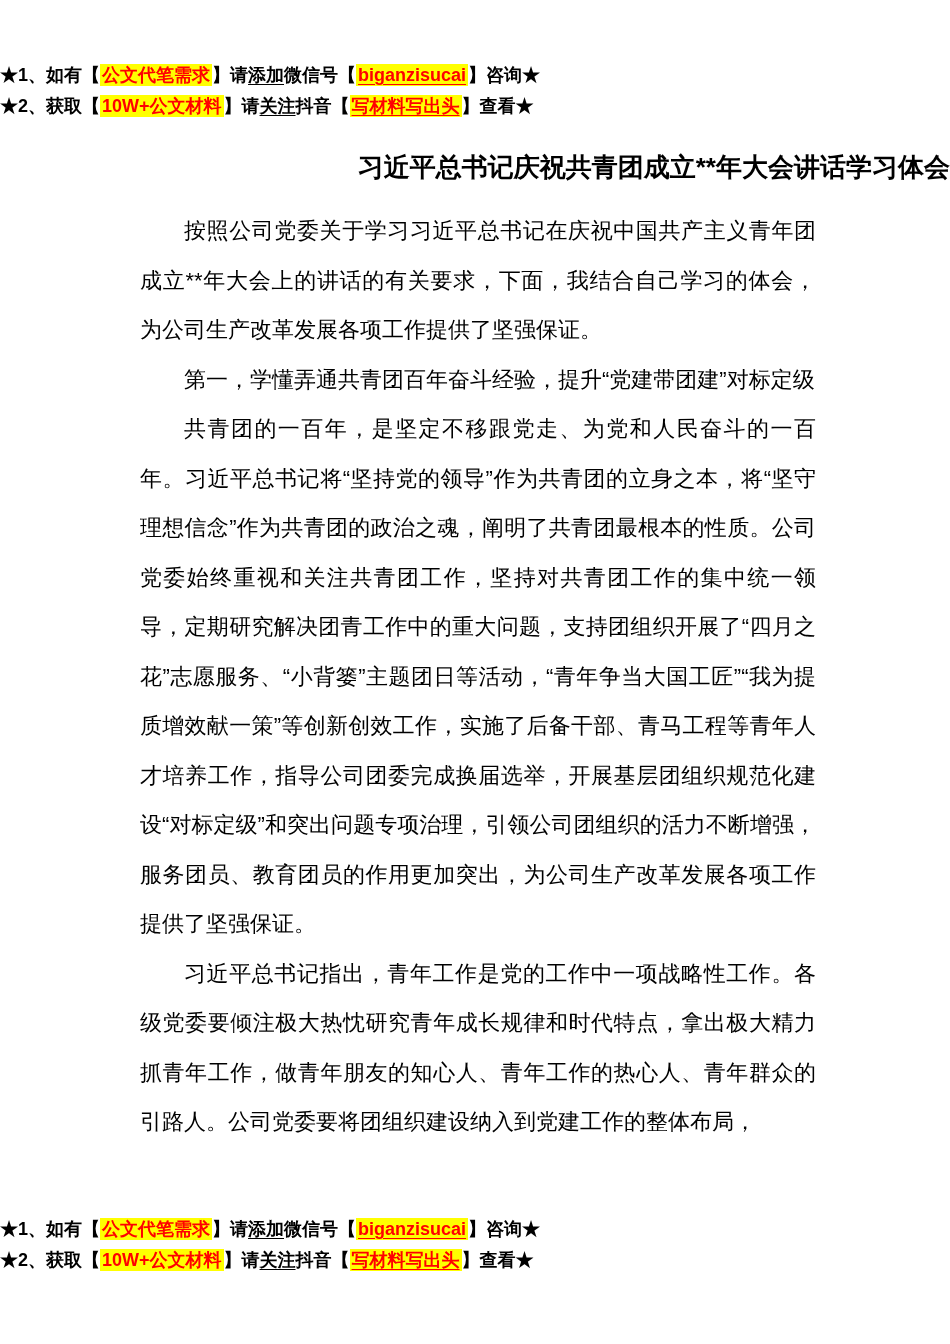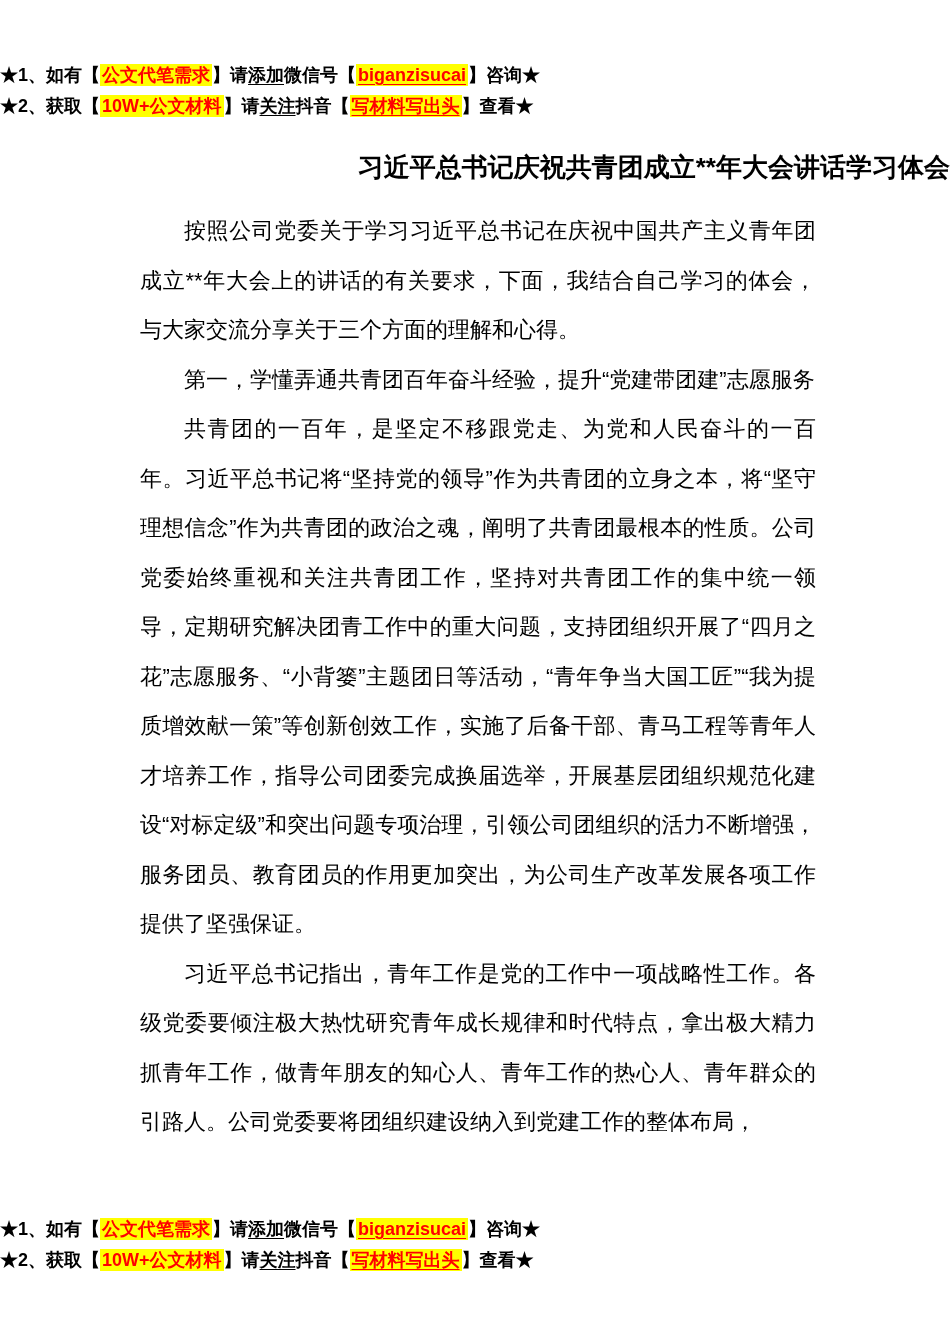--- a/index.html
+++ b/index.html
@@ -86,7 +86,7 @@
   <h1 class="doc-title">习近平总书记庆祝共青团成立**年大会讲话学习体会</h1>
 
   <div class="content">
-    <p>按照公司党委关于学习习近平总书记在庆祝中国共产主义青年团成立**年大会上的讲话的有关要求，下面，我结合自己学习的体会，与大家交流分享关于三个方面的理解和心得。</p>
+    <p>按照公司党委关于学习习近平总书记在庆祝中国共产主义青年团成立**年大会上的讲话的有关要求，下面，我结合自己学习的体会，为公司生产改革发展各项工作提供了坚强保证。</p>
     <p>第一，学懂弄通共青团百年奋斗经验，提升“党建带团建”志愿服务</p>
     <p>共青团的一百年，是坚定不移跟党走、为党和人民奋斗的一百年。习近平总书记将“坚持党的领导”作为共青团的立身之本，将“坚守理想信念”作为共青团的政治之魂，阐明了共青团最根本的性质。公司党委始终重视和关注共青团工作，坚持对共青团工作的集中统一领导，定期研究解决团青工作中的重大问题，支持团组织开展了“四月之花”志愿服务、“小背篓”主题团日等活动，“青年争当大国工匠”“我为提质增效献一策”等创新创效工作，实施了后备干部、青马工程等青年人才培养工作，指导公司团委完成换届选举，开展基层团组织规范化建设“对标定级”和突出问题专项治理，引领公司团组织的活力不断增强，服务团员、教育团员的作用更加突出，为公司生产改革发展各项工作提供了坚强保证。</p>
     <p>习近平总书记指出，青年工作是党的工作中一项战略性工作。各级党委要倾注极大热忱研究青年成长规律和时代特点，拿出极大精力抓青年工作，做青年朋友的知心人、青年工作的热心人、青年群众的引路人。公司党委要将团组织建设纳入到党建工作的整体布局，</p>

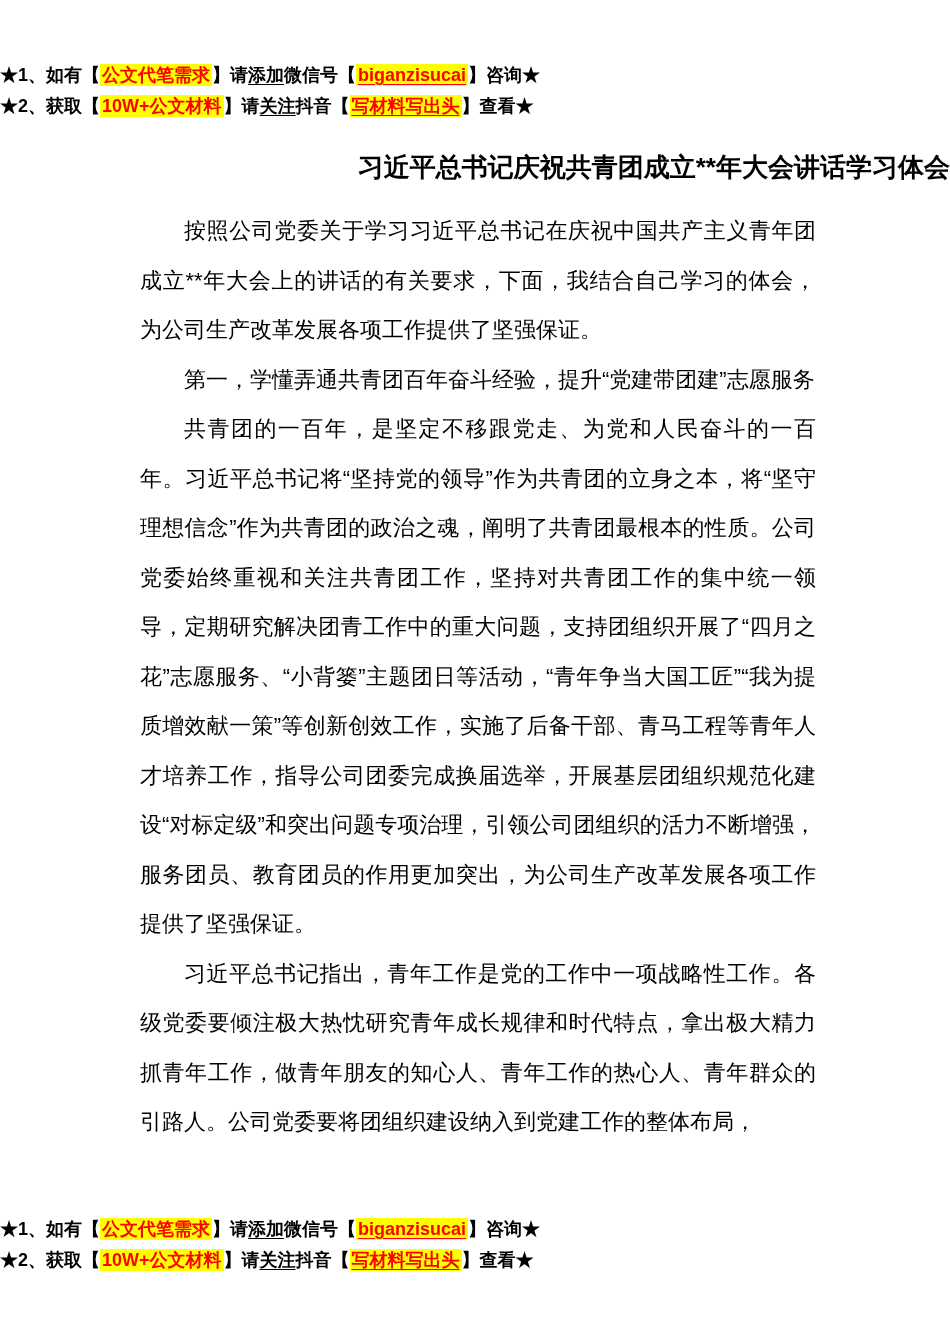--- a/index.html
+++ b/index.html
@@ -87,7 +87,7 @@
 
   <div class="content">
     <p>按照公司党委关于学习习近平总书记在庆祝中国共产主义青年团成立**年大会上的讲话的有关要求，下面，我结合自己学习的体会，为公司生产改革发展各项工作提供了坚强保证。</p>
-    <p>第一，学懂弄通共青团百年奋斗经验，提升“党建带团建”志愿服务</p>
+    <p>第一，学懂弄通共青团百年奋斗经验，提升“党建带团建”对标定级</p>
     <p>共青团的一百年，是坚定不移跟党走、为党和人民奋斗的一百年。习近平总书记将“坚持党的领导”作为共青团的立身之本，将“坚守理想信念”作为共青团的政治之魂，阐明了共青团最根本的性质。公司党委始终重视和关注共青团工作，坚持对共青团工作的集中统一领导，定期研究解决团青工作中的重大问题，支持团组织开展了“四月之花”志愿服务、“小背篓”主题团日等活动，“青年争当大国工匠”“我为提质增效献一策”等创新创效工作，实施了后备干部、青马工程等青年人才培养工作，指导公司团委完成换届选举，开展基层团组织规范化建设“对标定级”和突出问题专项治理，引领公司团组织的活力不断增强，服务团员、教育团员的作用更加突出，为公司生产改革发展各项工作提供了坚强保证。</p>
     <p>习近平总书记指出，青年工作是党的工作中一项战略性工作。各级党委要倾注极大热忱研究青年成长规律和时代特点，拿出极大精力抓青年工作，做青年朋友的知心人、青年工作的热心人、青年群众的引路人。公司党委要将团组织建设纳入到党建工作的整体布局，</p>
   </div>

